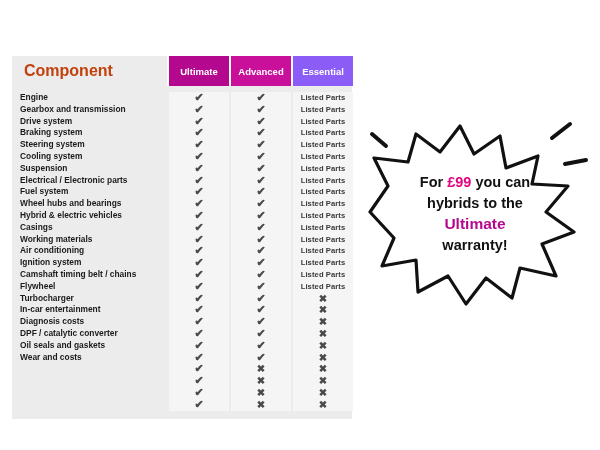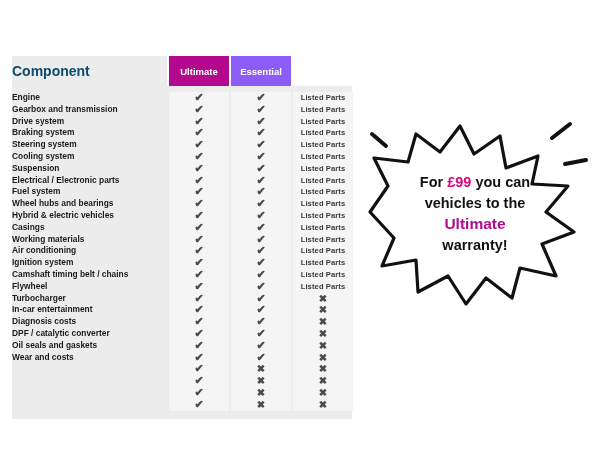--- a/index.html
+++ b/index.html
@@ -32,11 +32,11 @@
     background: #ececec;
     display: flex;
     align-items: center;
-    padding-left: 0;
+    padding-left: 12px;
     box-sizing: border-box;
-    font-size: 14px;
-    font-weight: bold;
-    color: #0c4a6e;
+    font-size: 16px;
+    font-weight: bold;
+    color: #c2410c;
   }
   .th-tier {
     flex: 0 0 60px;

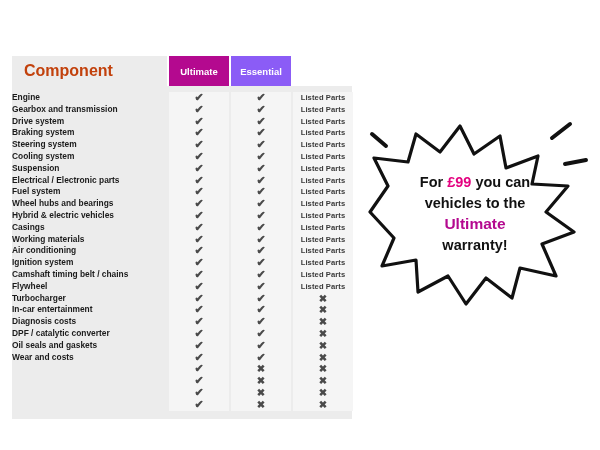--- a/index.html
+++ b/index.html
@@ -144,6 +144,7 @@
   <div class="table-header-row">
     <div class="th-component">Component</div>
     <div class="th-tier tier-ultimate">Ultimate</div>
+    <div class="th-tier tier-advanced">Advanced</div>
     <div class="th-tier tier-essential">Essential</div>
   </div>
 

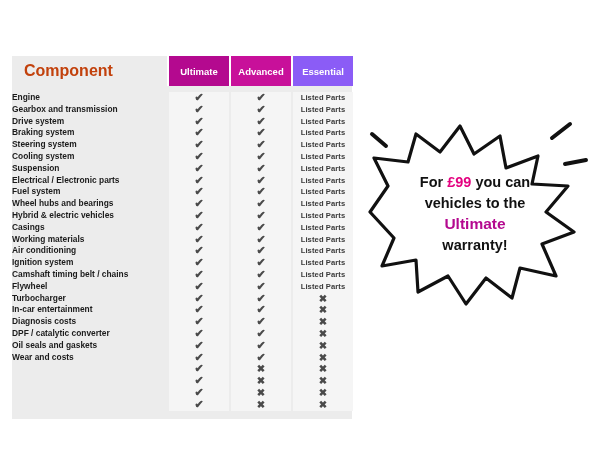--- a/index.html
+++ b/index.html
@@ -59,7 +59,7 @@
   }
   .col-component {
     flex: 0 0 155px;
-    padding-left: 0;
+    padding-left: 8px;
     box-sizing: border-box;
   }
   .col-tier {

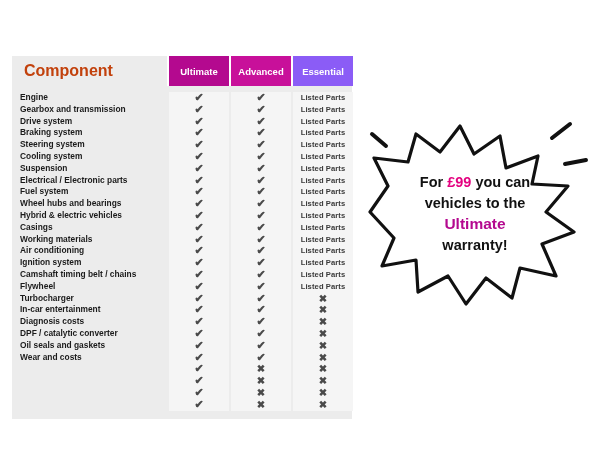--- a/index.html
+++ b/index.html
@@ -436,7 +436,7 @@
   </svg>
   <div class="callout-text">
     <span>For </span><span class="price-accent">£99</span><span> you can</span><br>
-    <span>vehicles to the</span><br>
+    <span>hybrids to the</span><br>
     <span class="tier-accent">Ultimate</span><br>
     <span>warranty!</span>
   </div>

